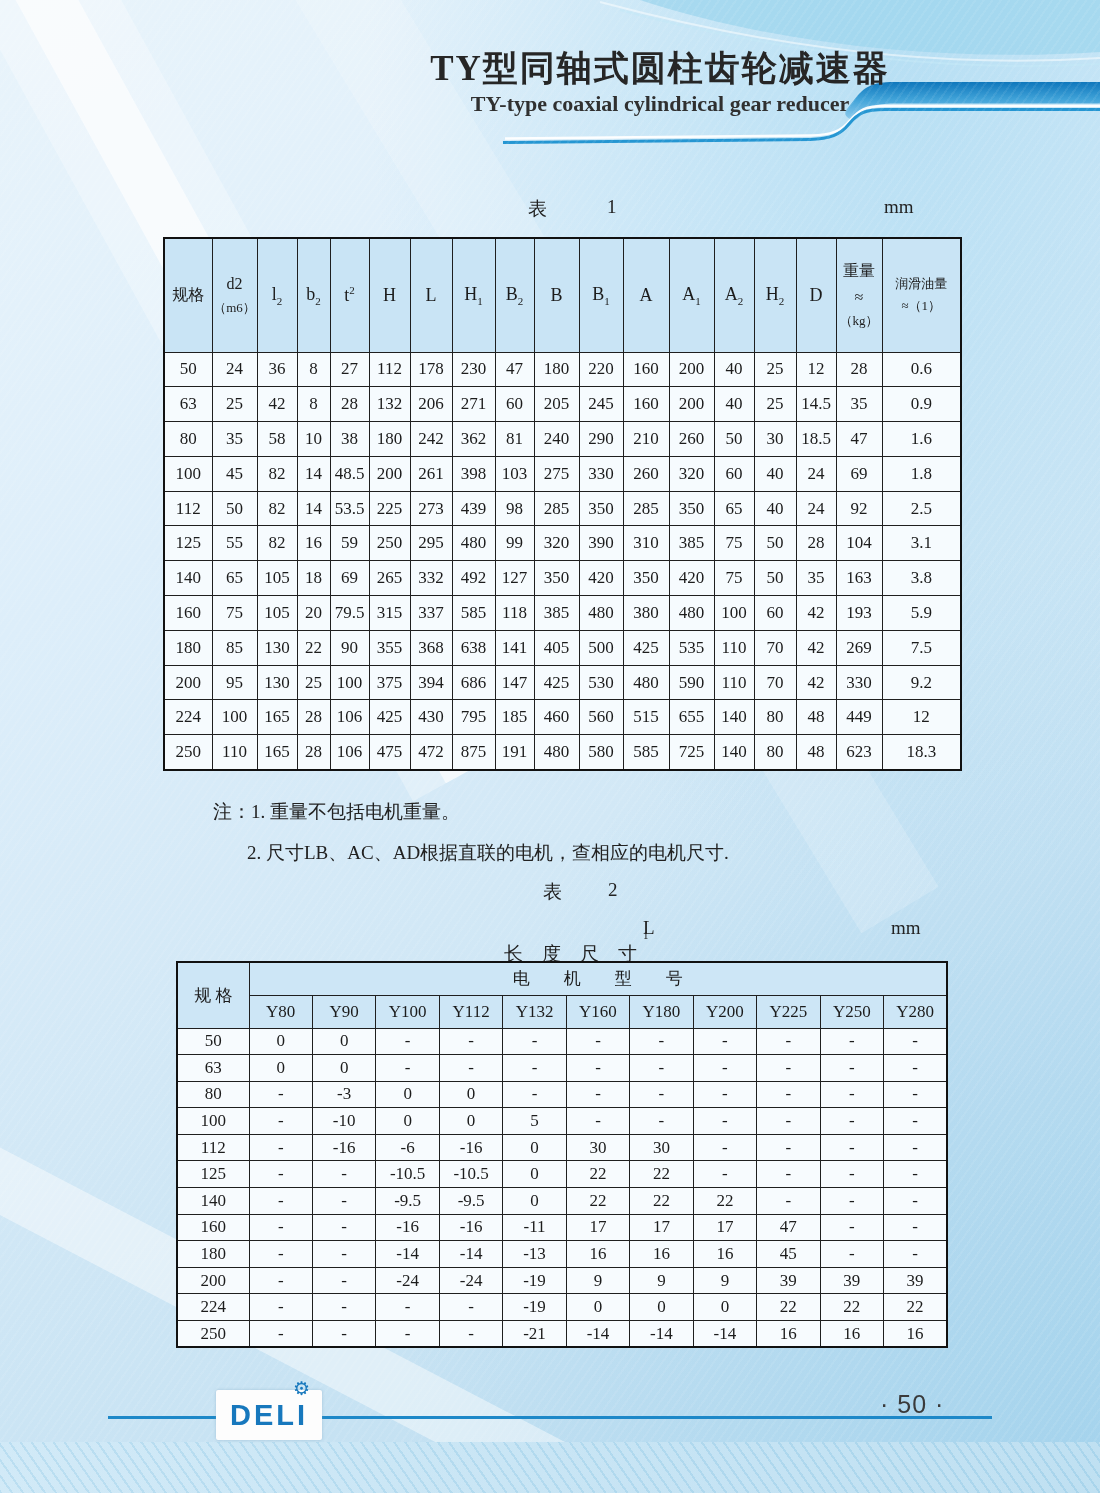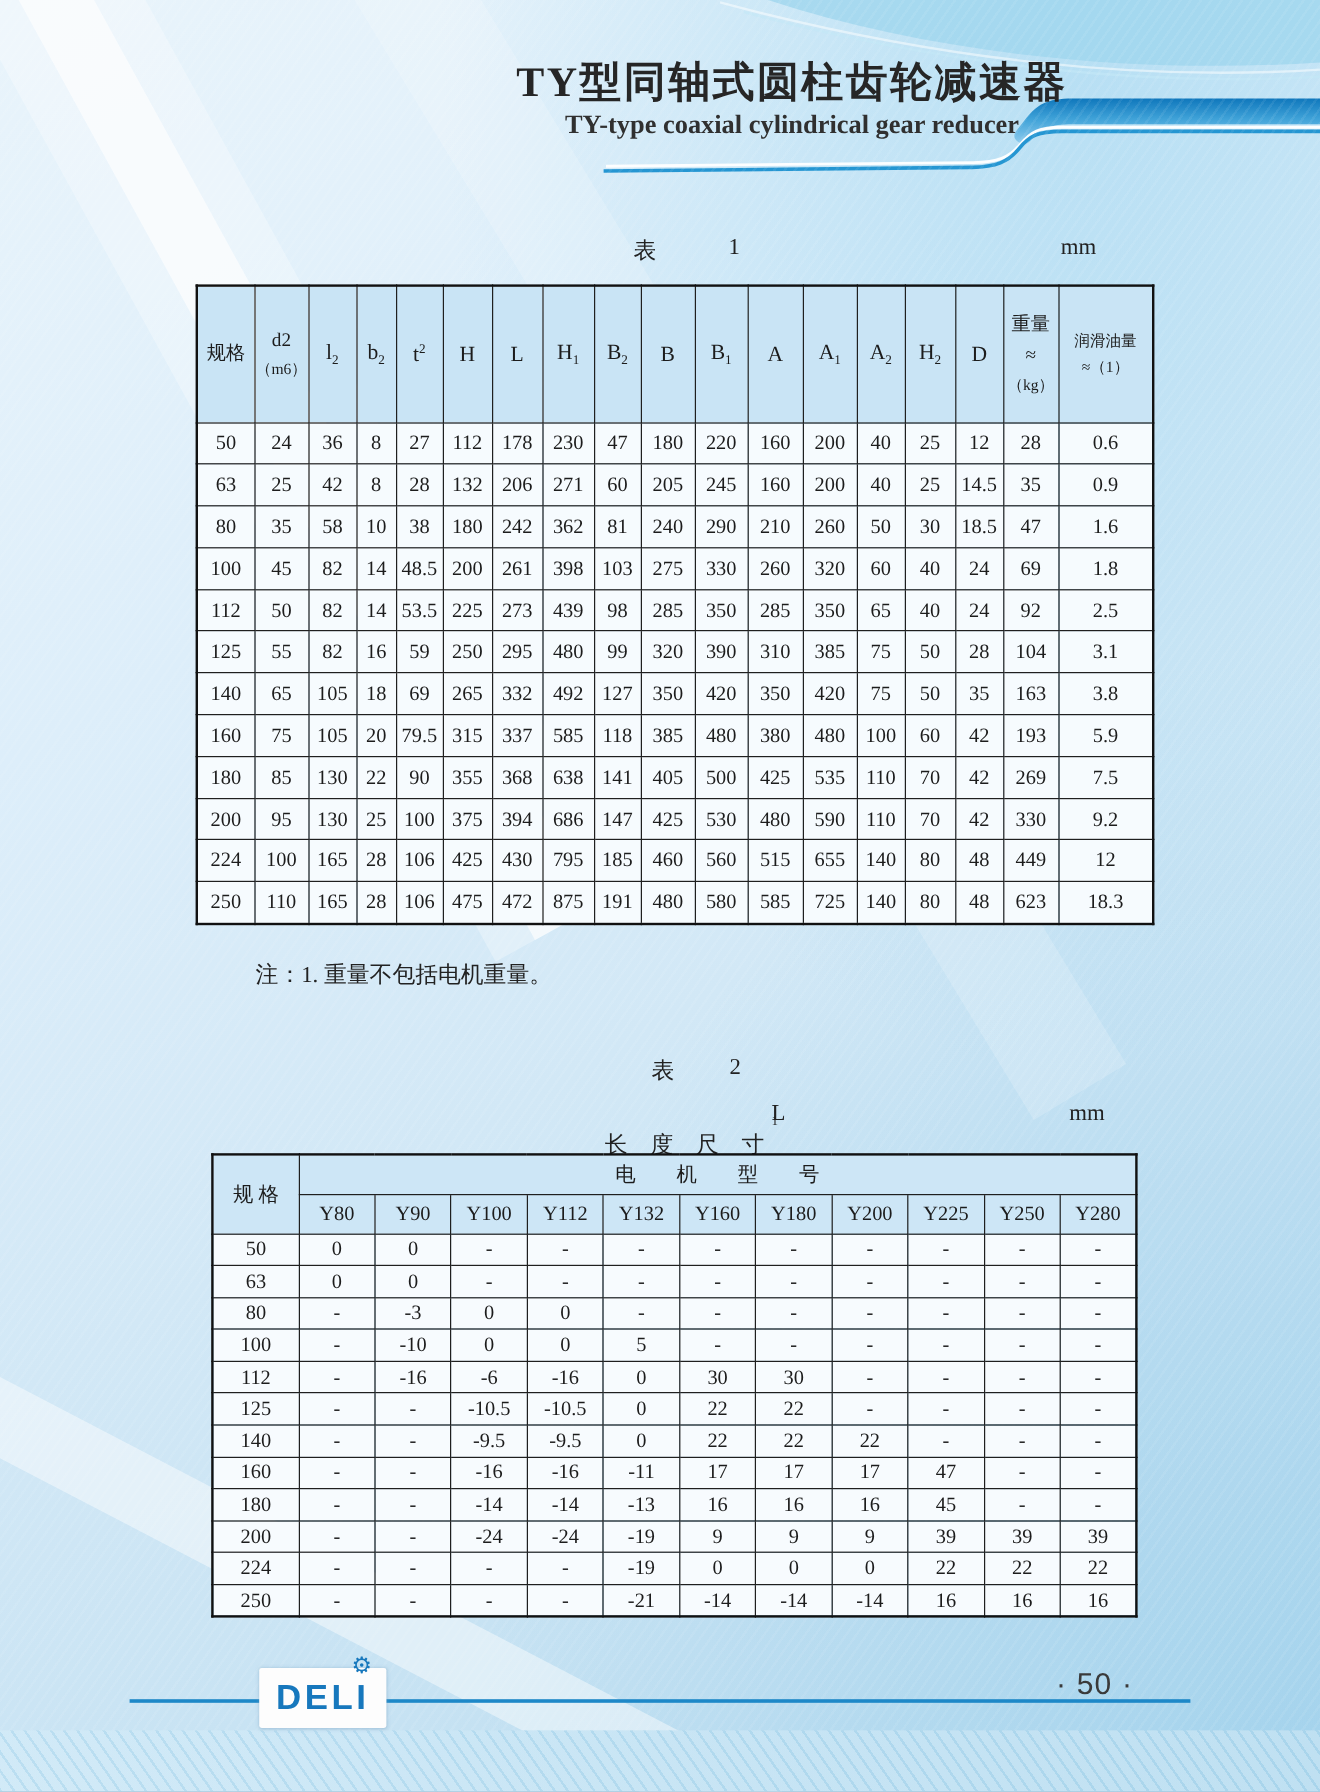--- a/index.html
+++ b/index.html
@@ -450,6 +450,7 @@
     </div>
 
     <div class="note" style="left:213px;top:799px;">注：1. 重量不包括电机重量。</div>
+    <div class="note" style="left:247px;top:840px;">2. 尺寸LB、AC、AD根据直联的电机，查相应的电机尺寸.</div>
 
     <div class="cap" style="left:176px;top:879px;width:772px;height:30px;">
       <span style="left:367px;">表</span>

